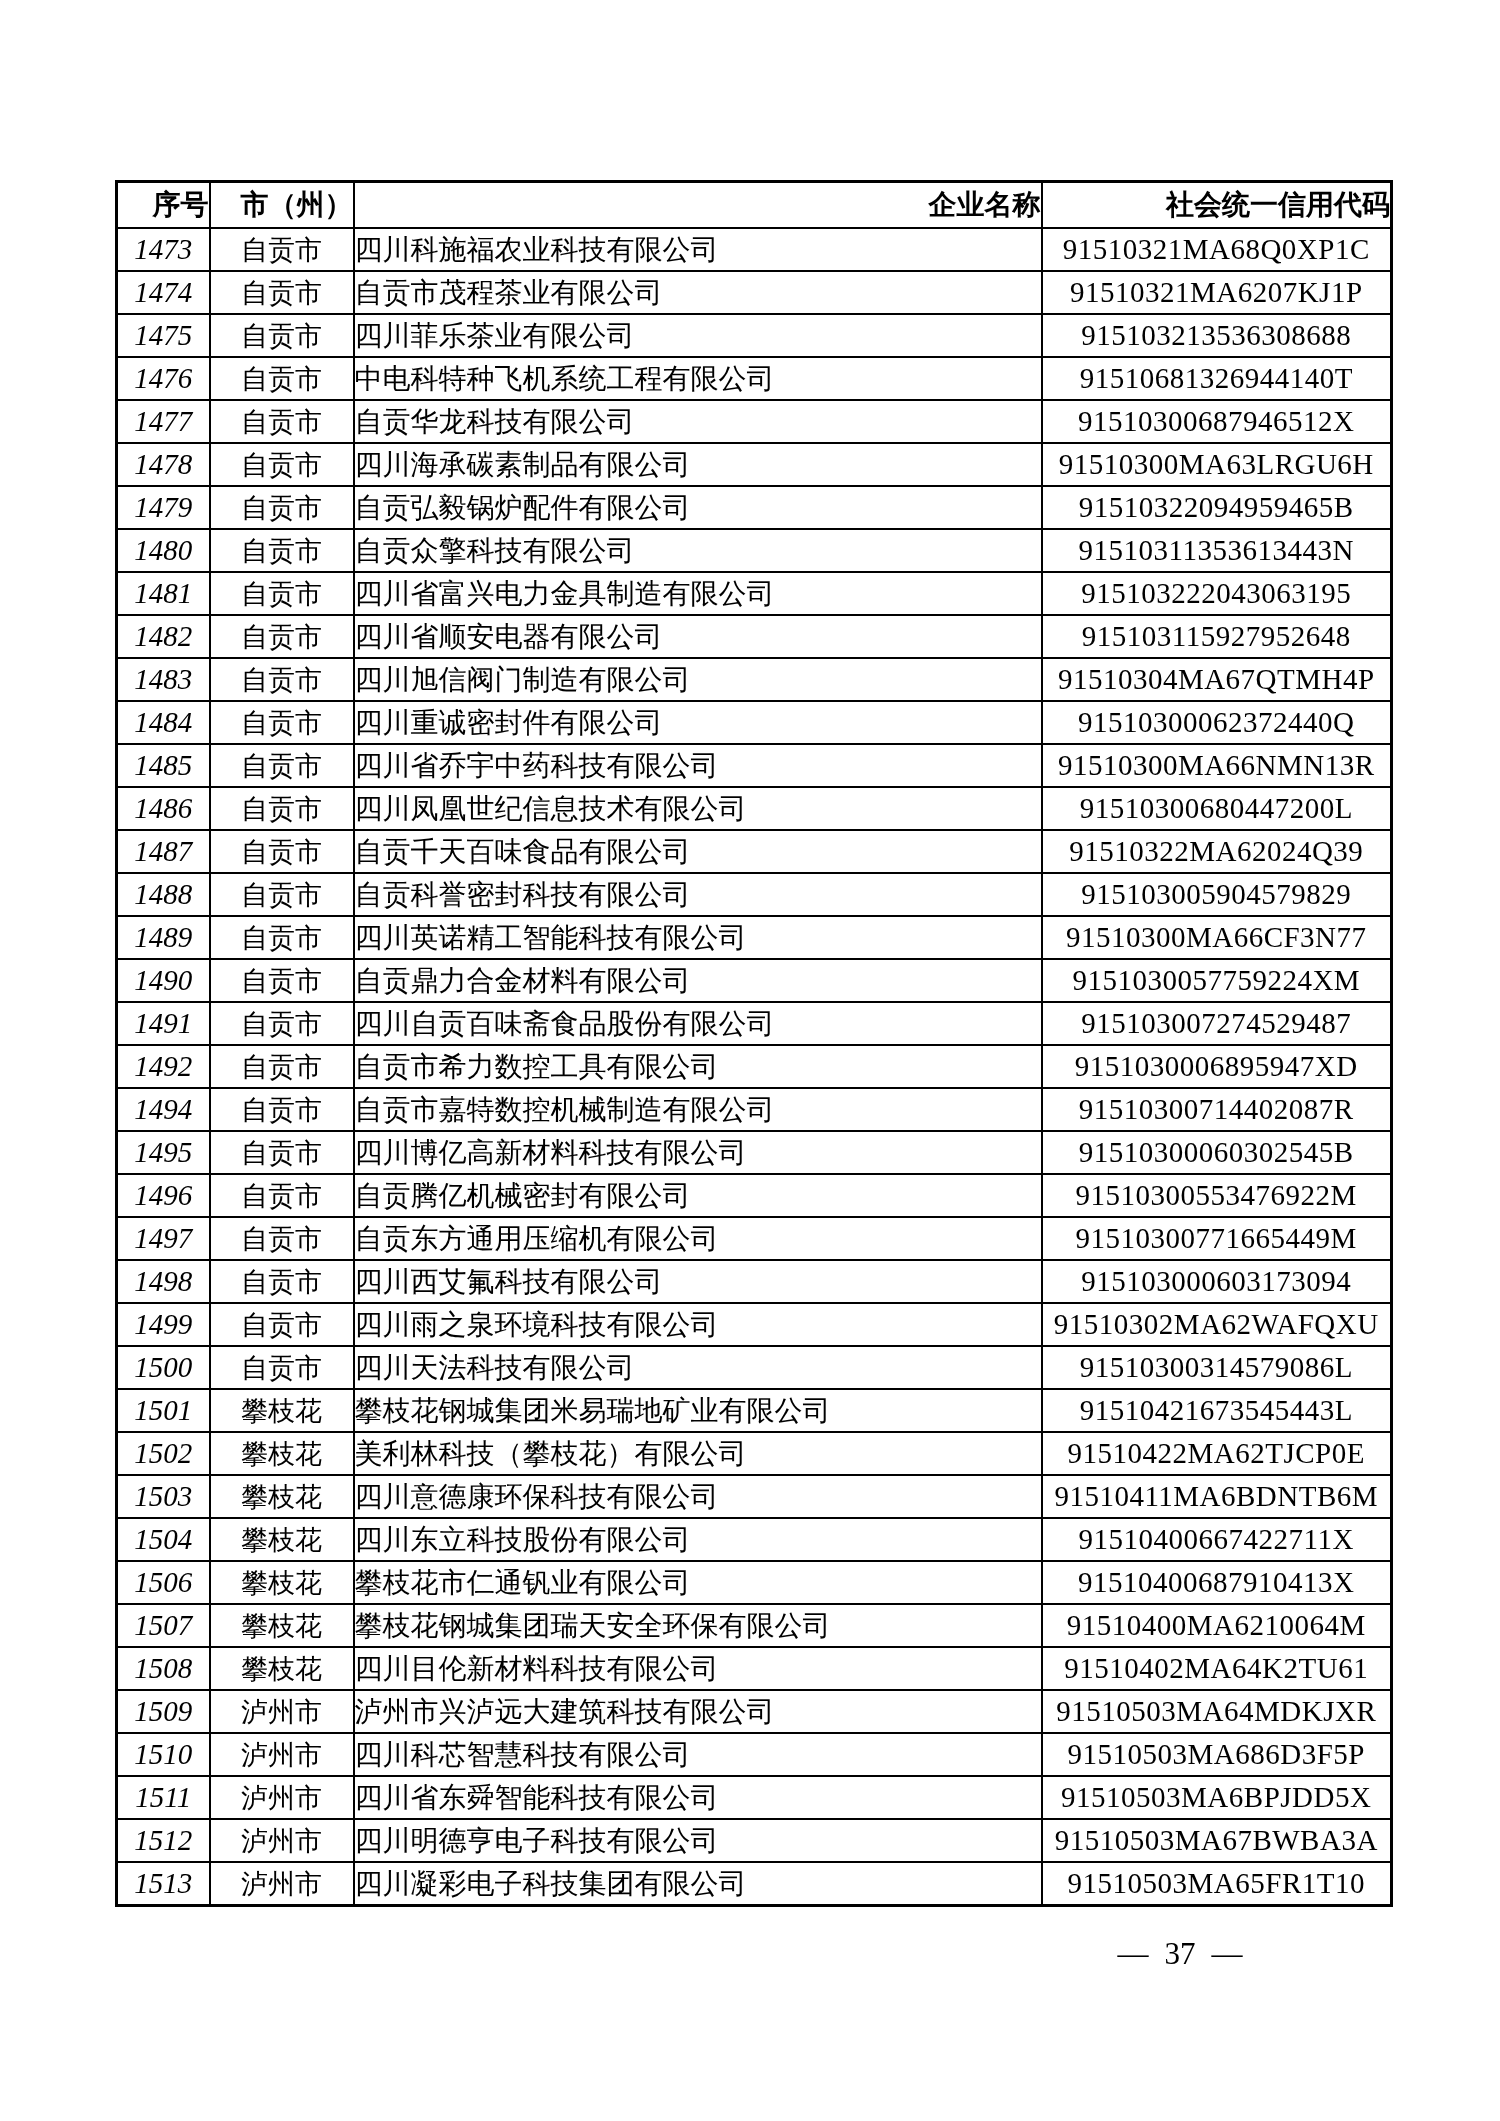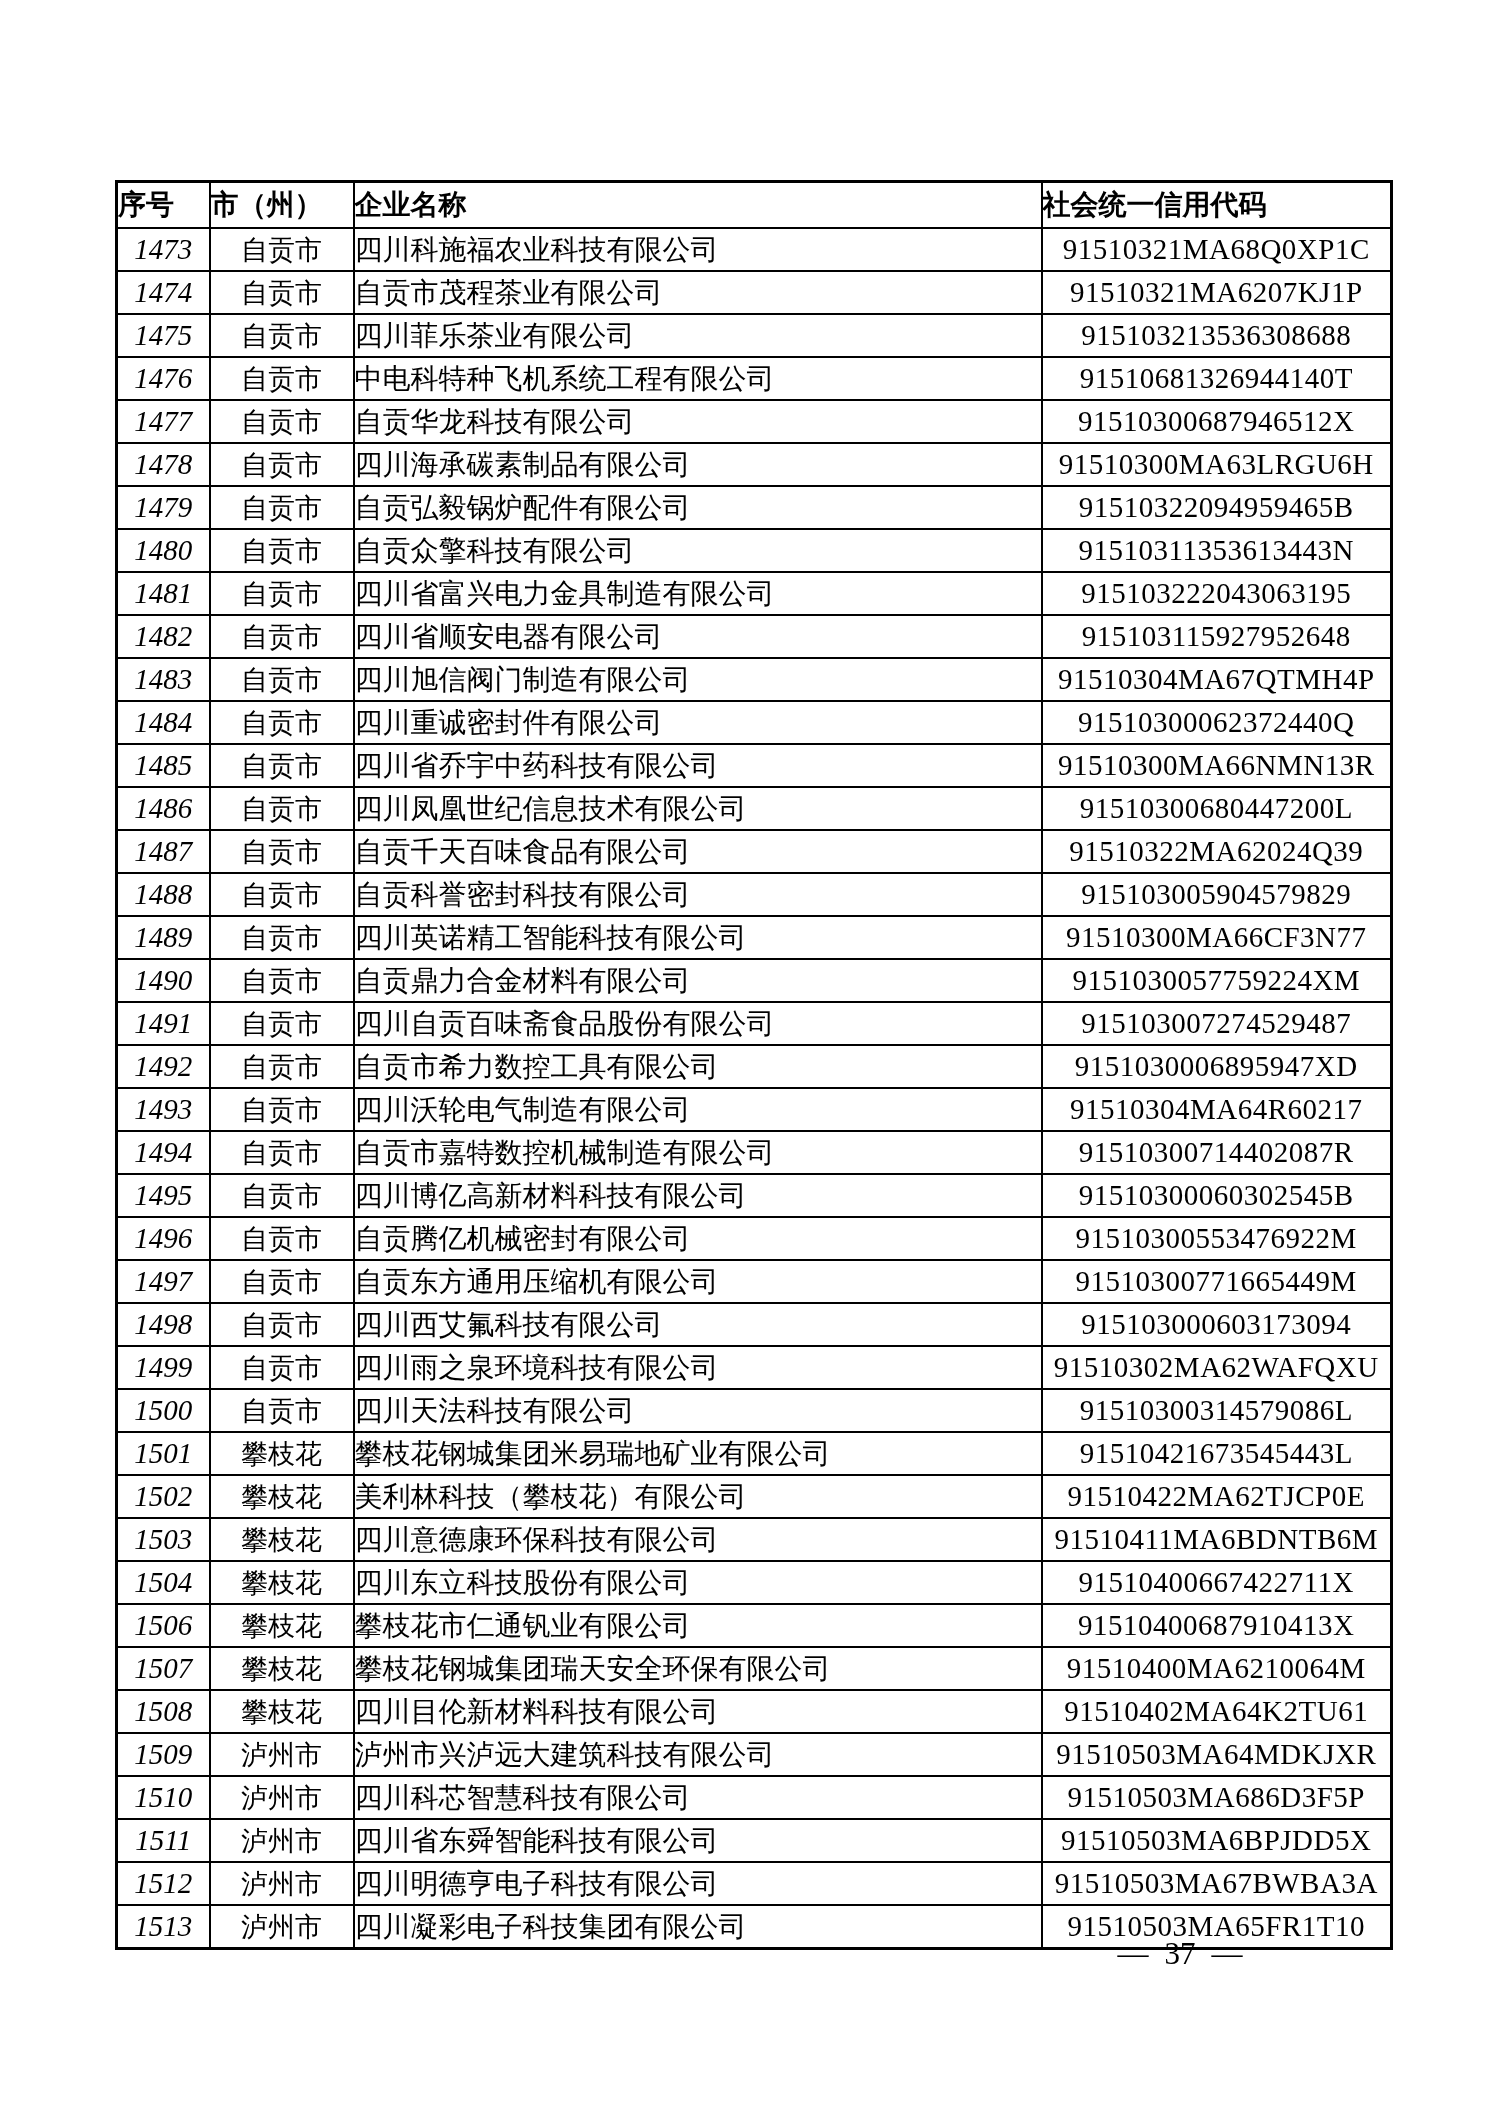--- a/index.html
+++ b/index.html
@@ -37,7 +37,7 @@
     height: 44px;
     font-size: 28px;
     font-weight: bold;
-    text-align: left;
+    text-align: right;
     font-family: "Liberation Serif", "DejaVu Serif", serif;
   }
   table.doc-table tbody td {

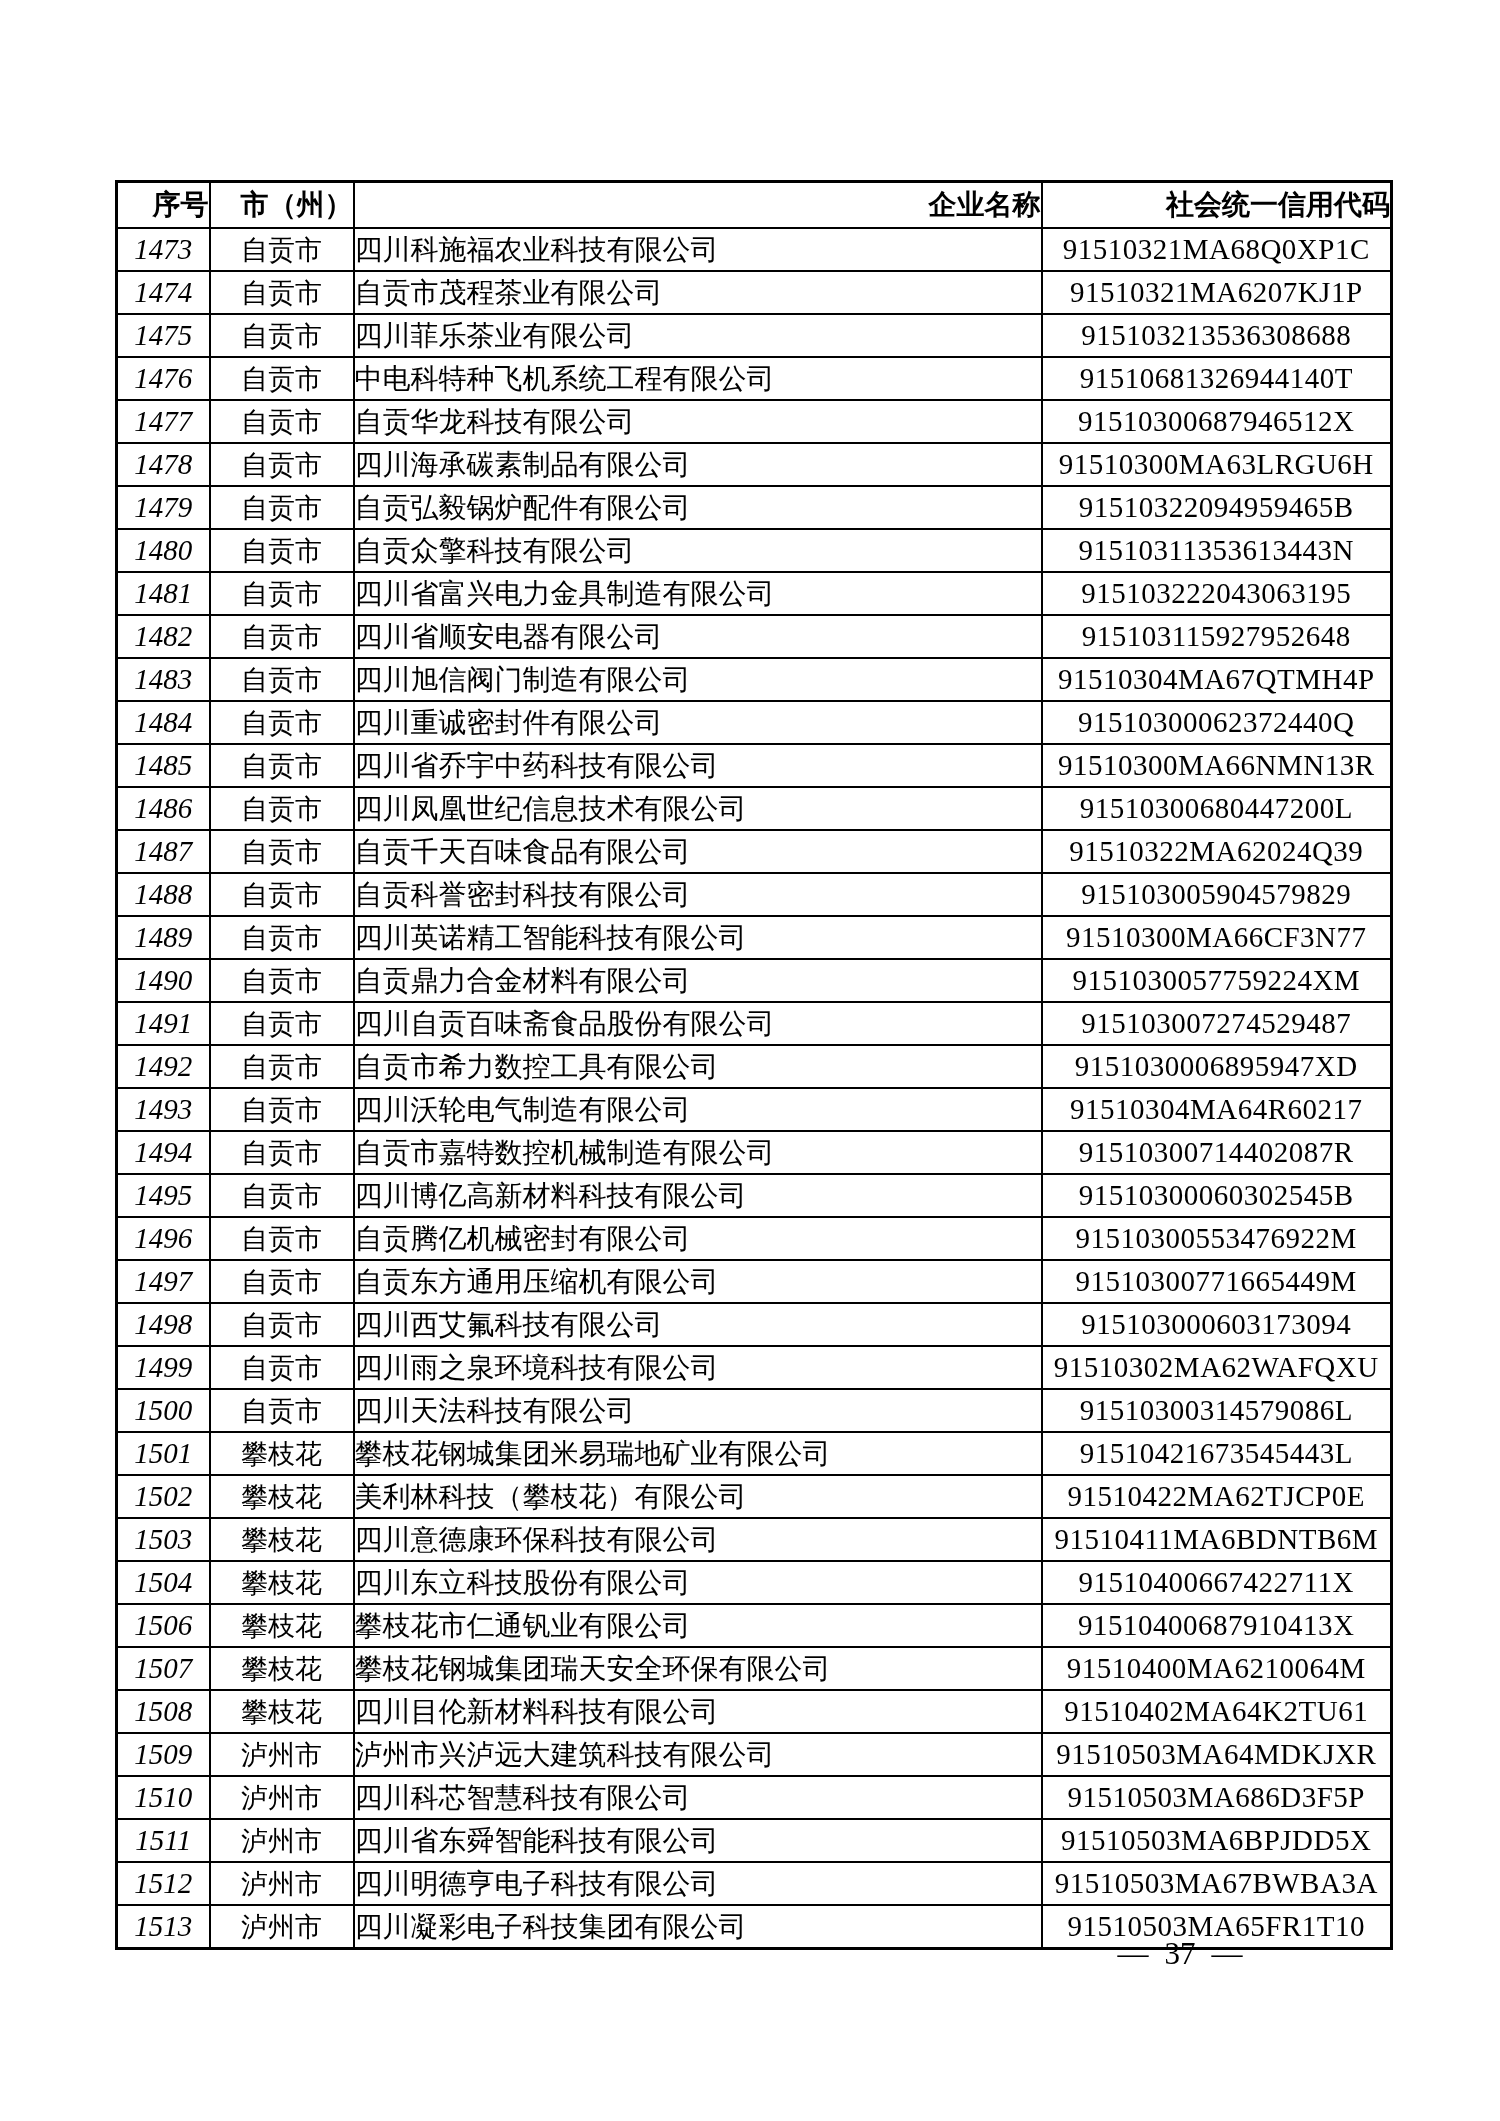--- a/index.html
+++ b/index.html
@@ -222,12 +222,6 @@
           <td class="code">9151030006895947XD</td>
         </tr>
         <tr>
-          <td class="no">1493</td>
-          <td class="city">自贡市</td>
-          <td class="name">四川沃轮电气制造有限公司</td>
-          <td class="code">91510304MA64R60217</td>
-        </tr>
-        <tr>
           <td class="no">1494</td>
           <td class="city">自贡市</td>
           <td class="name">自贡市嘉特数控机械制造有限公司</td>

